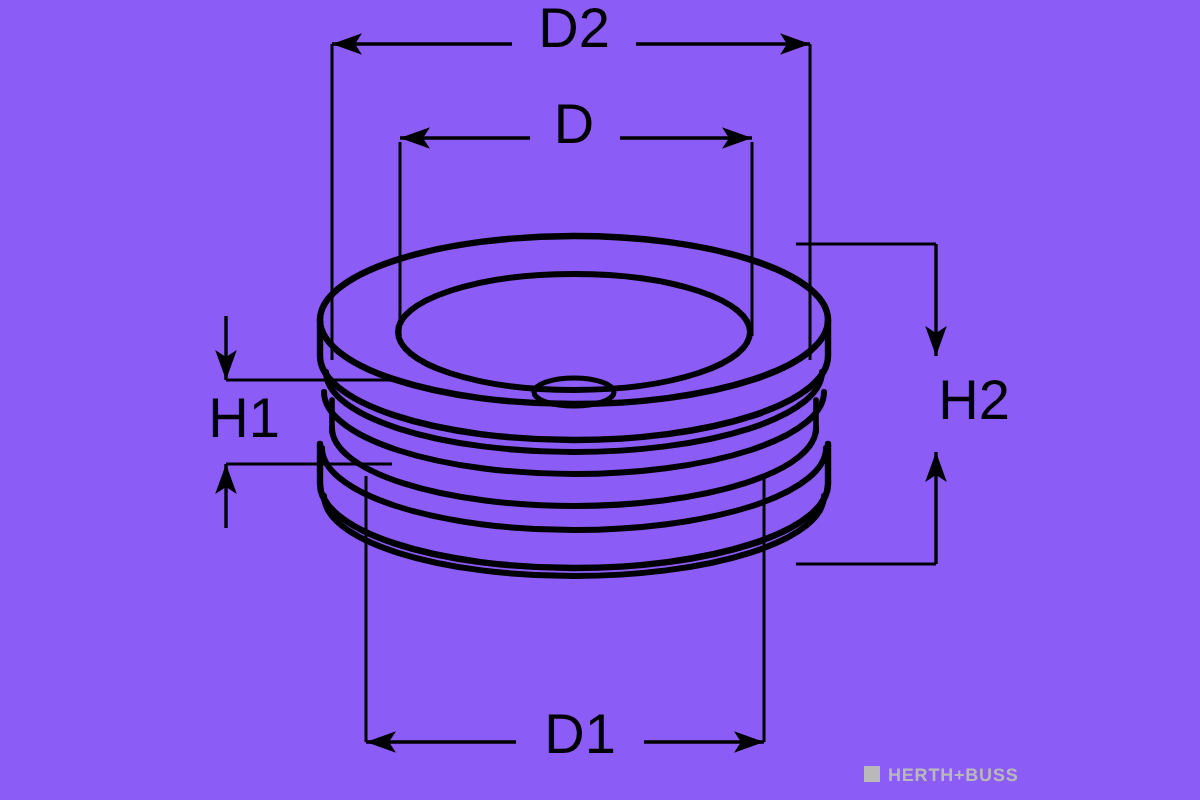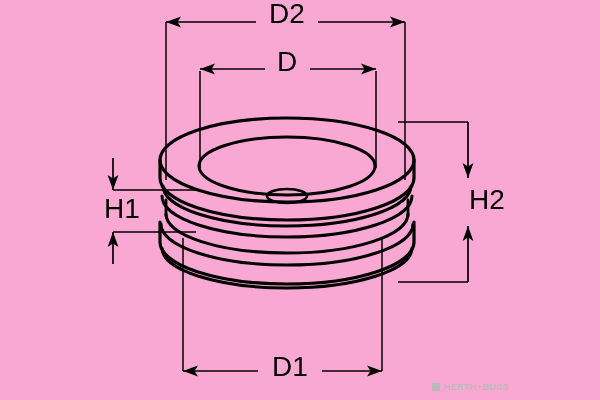--- a/index.html
+++ b/index.html
@@ -17,7 +17,7 @@
     position: relative;
     width: 600px;
     height: 400px;
-    background: #f9a8d4;
+    background: #8b5cf6;
   }
   #tech-svg {
     position: absolute;

